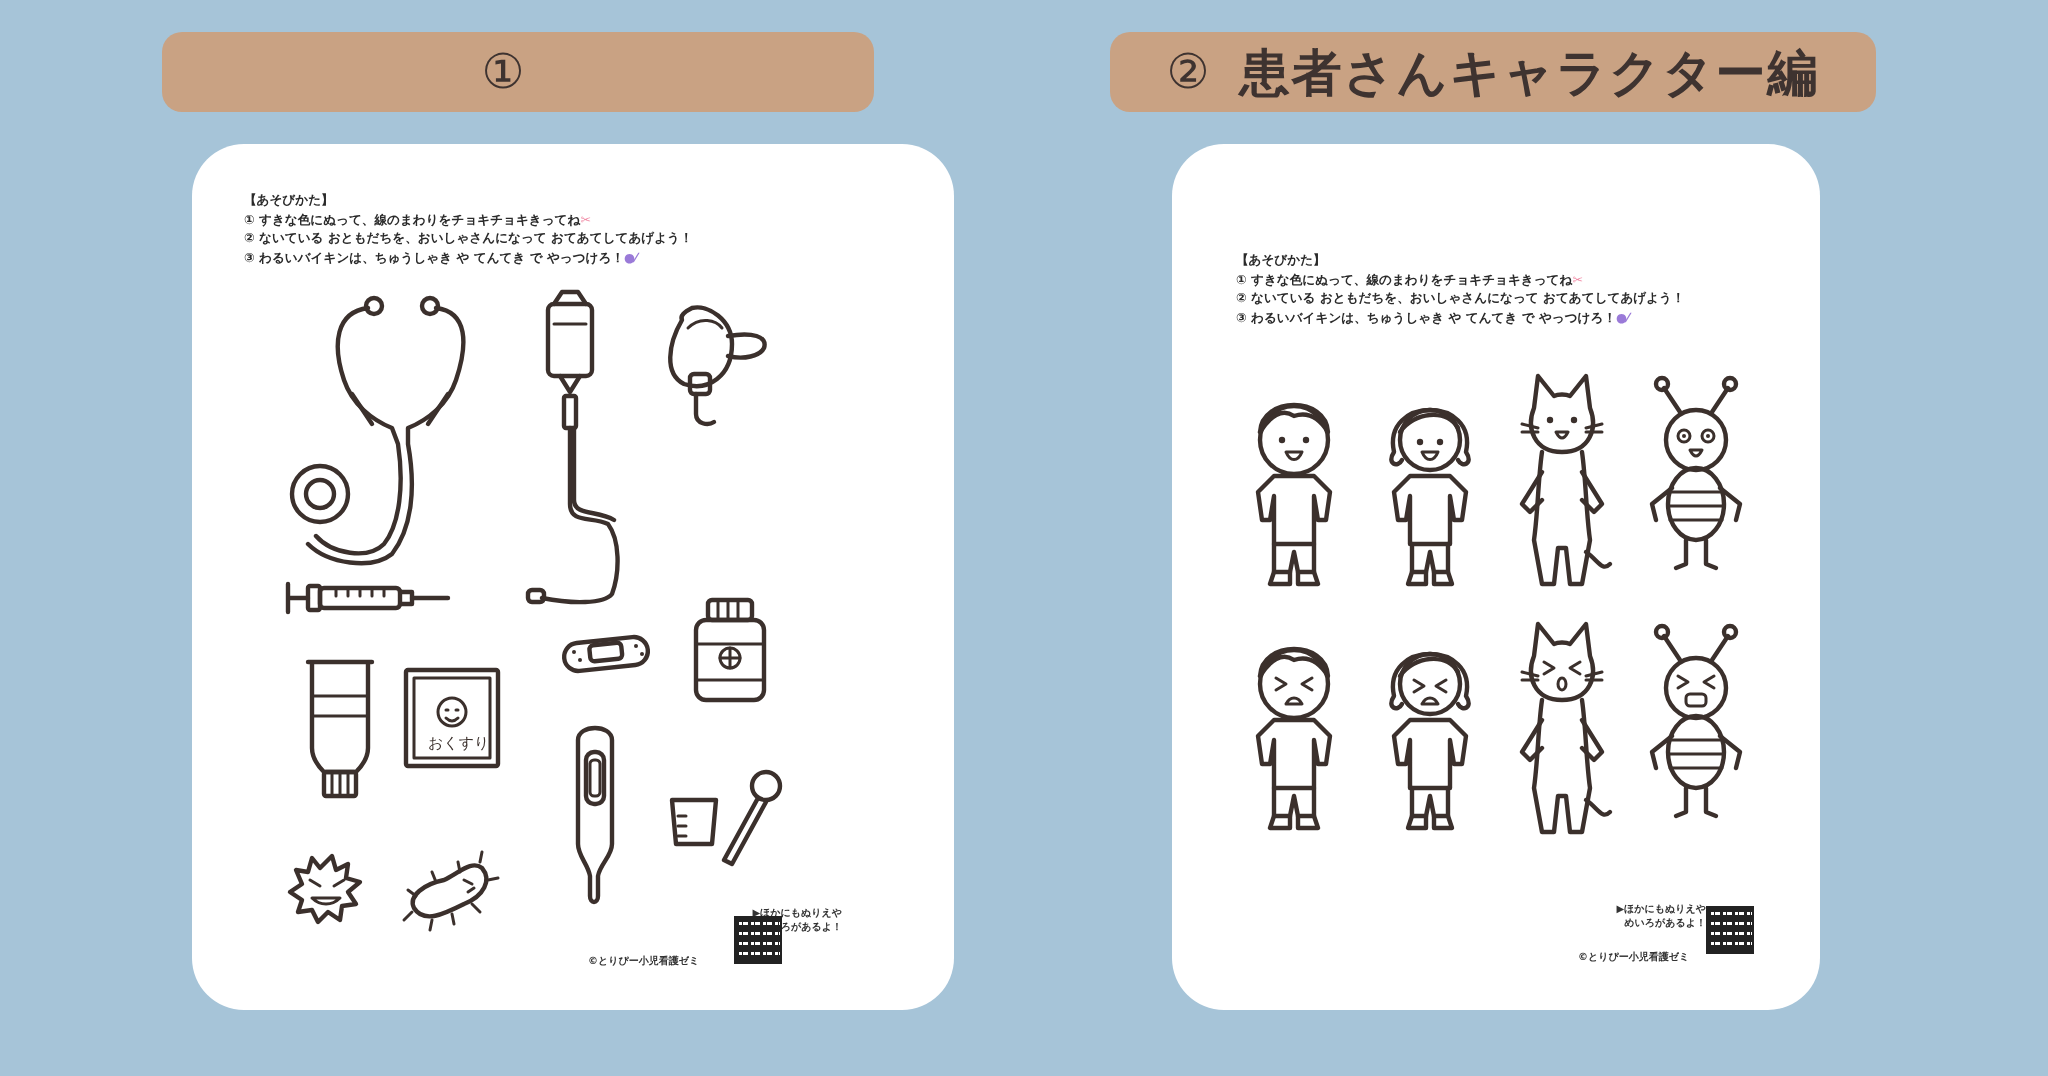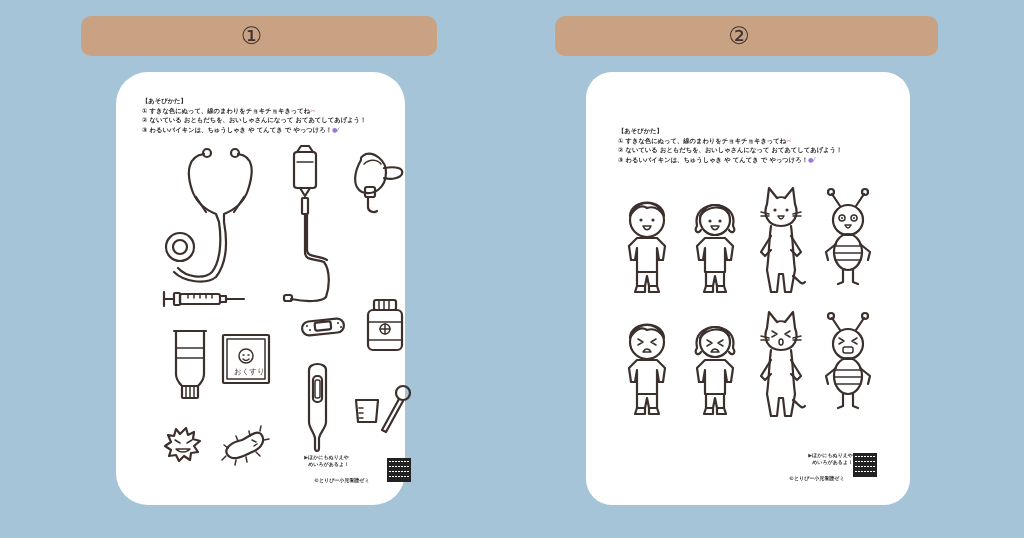--- a/index.html
+++ b/index.html
@@ -63,6 +63,7 @@
 
 <div class="pill pill2">
   <span class="num">②</span>
+  <span>患者さんキャラクター編</span>
 </div>
 
 <div class="card card1">

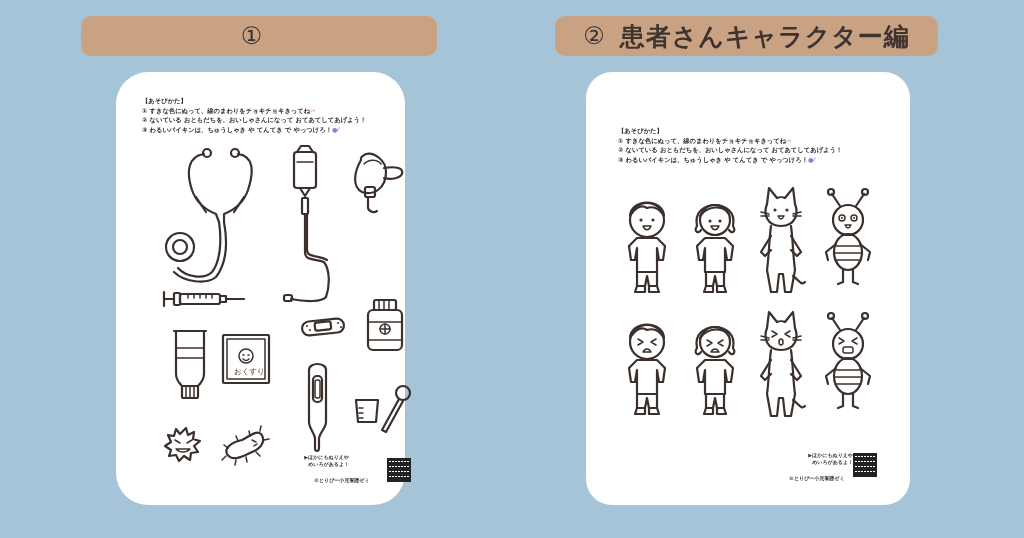--- a/index.html
+++ b/index.html
@@ -23,7 +23,7 @@
     position: absolute; top: 72px; height: 433px;
     background: #ffffff; border-radius: 26px;
   }
-  .card1 { left: 116px; width: 289px; border-radius: 32px; }
+  .card1 { left: 96px; width: 381px; }
   .card2 { left: 586px; width: 324px; }
   .instr {
     position: absolute; font-size: 6.3px; line-height: 9.6px;

